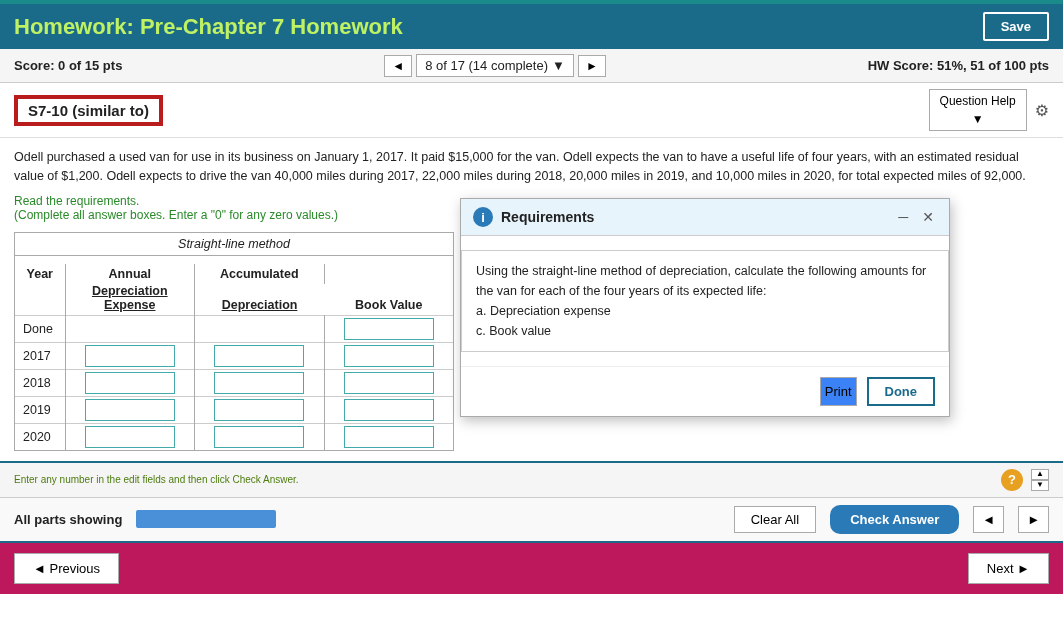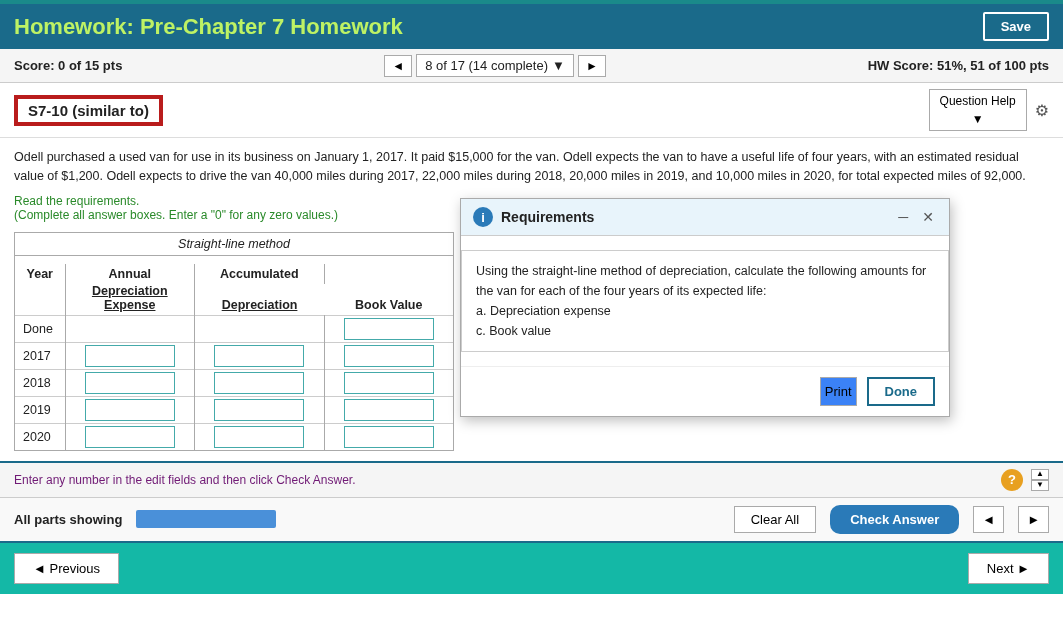--- a/index.html
+++ b/index.html
@@ -59,7 +59,7 @@
 
     
     .bottom-bar { background: #f5f5f5; border-top: 2px solid #1a6a8a; padding: 6px 14px; display: flex; align-items: center; gap: 8px; margin-top: 6px; }
-    .bottom-bar-text { font-size: 12px; color: #701a75; flex: 1; }
+    .bottom-bar-text { font-size: 10px; color: #4d7c0f; flex: 1; }
     .help-circle { width: 22px; height: 22px; background: #e8a020; border-radius: 50%; color: #fff; display: flex; align-items: center; justify-content: center; font-weight: bold; font-size: 13px; cursor: pointer; margin-left: auto; }
     .spinner-btns { display: flex; flex-direction: column; gap: 0; }
     .spin-btn { background: #fff; border: 1px solid #aaa; width: 18px; height: 11px; font-size: 8px; cursor: pointer; display: flex; align-items: center; justify-content: center; line-height: 1; }

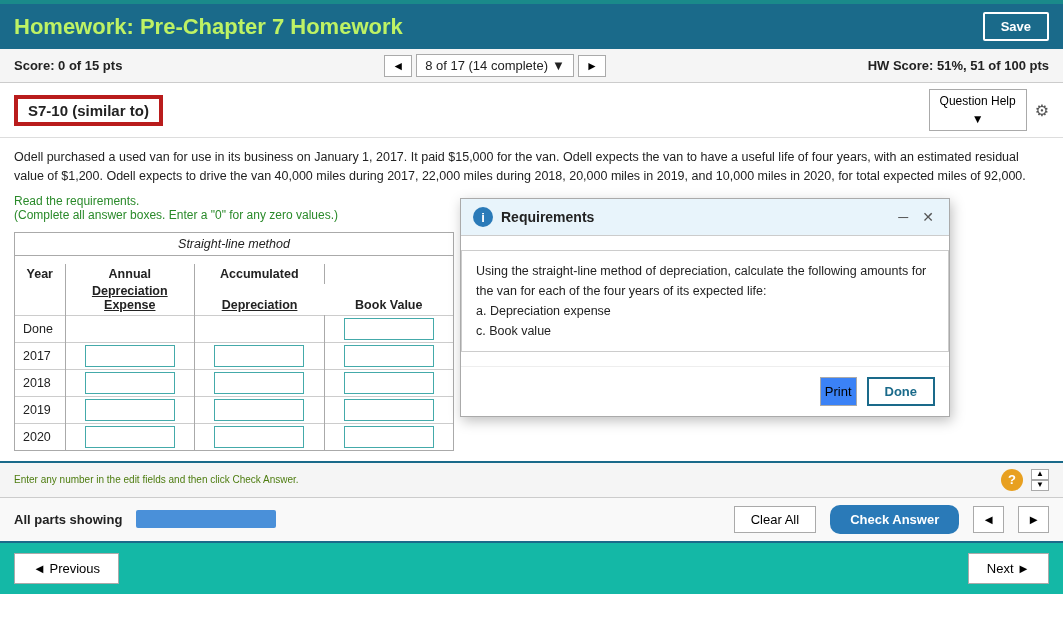--- a/index.html
+++ b/index.html
@@ -73,7 +73,7 @@
     .nav-arrow-btn { background: #fff; border: 1px solid #aaa; padding: 5px 8px; font-size: 13px; cursor: pointer; }
 
     
-    .footer-nav { border-top: 2px solid #1a6a8a; padding: 10px 14px; display: flex; justify-content: space-between; align-items: center; background: #14b8a6; }
+    .footer-nav { border-top: 2px solid #1a6a8a; padding: 10px 14px; display: flex; justify-content: space-between; align-items: center; background: #be185d; }
     .prev-btn, .next-btn { background: #fff; border: 1px solid #aaa; padding: 7px 18px; font-size: 13px; cursor: pointer; display: flex; align-items: center; gap: 6px; }
 
     .teal-bar { height: 4px; background: #1a8a8a; }

